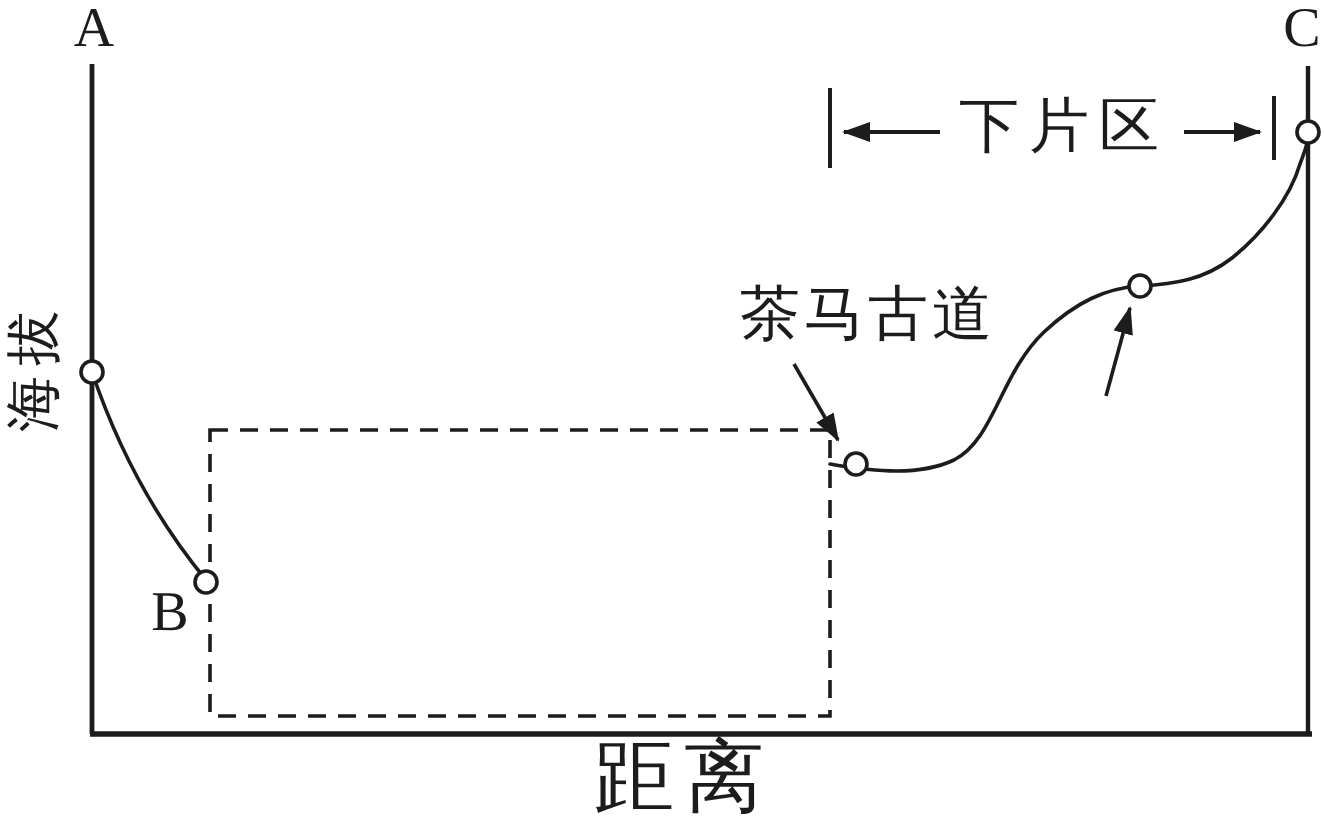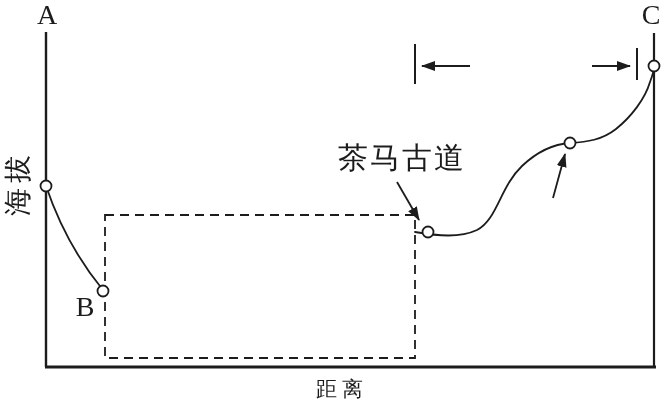--- a/index.html
+++ b/index.html
@@ -87,6 +87,7 @@
   <div class="lbl juli" style="left:342px;top:389px;">距离</div>
 
   <div class="lbl cn road" style="left:402px;top:158px;">茶马古道</div>
+  <div class="lbl zone" style="left:532px;top:64px;">下片区</div>
 </div>
 
 </body></html>

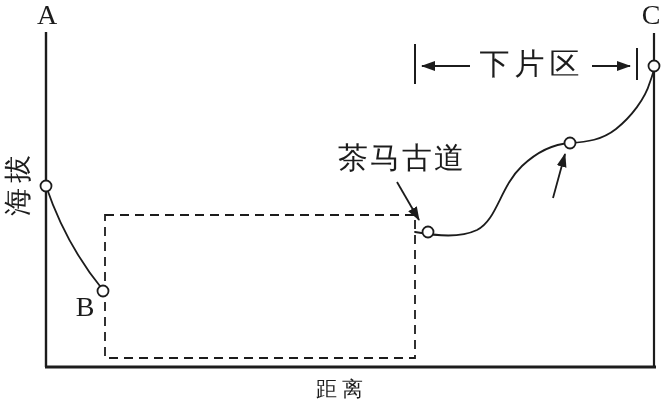--- a/index.html
+++ b/index.html
@@ -29,7 +29,7 @@
   }
   .lbl.juli{font-size:21px;letter-spacing:5px;text-align:center;}
   .lbl.zone{font-size:30px;letter-spacing:5px;}
-  .lbl.road{letter-spacing:2px;}
+  .lbl.road{letter-spacing:2px;margin-left:32px;}
 </style>
 </head>
 <body>

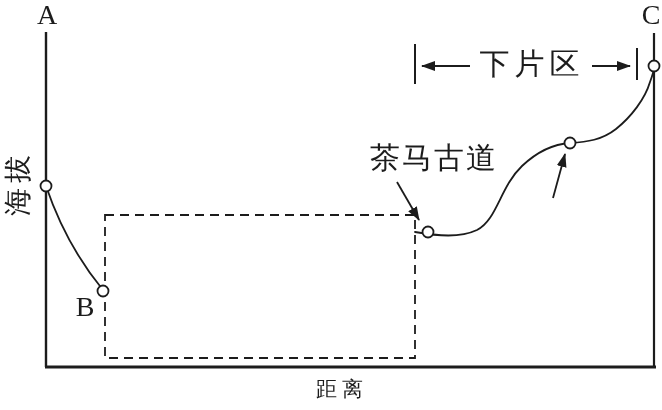--- a/index.html
+++ b/index.html
@@ -27,7 +27,7 @@
     transform:translate(-50%,-50%) rotate(-90deg);
     letter-spacing:5px;
   }
-  .lbl.juli{font-size:21px;letter-spacing:5px;text-align:center;}
+  .lbl.juli{font-size:40px;letter-spacing:5px;text-align:center;}
   .lbl.zone{font-size:30px;letter-spacing:5px;}
   .lbl.road{letter-spacing:2px;margin-left:32px;}
 </style>

